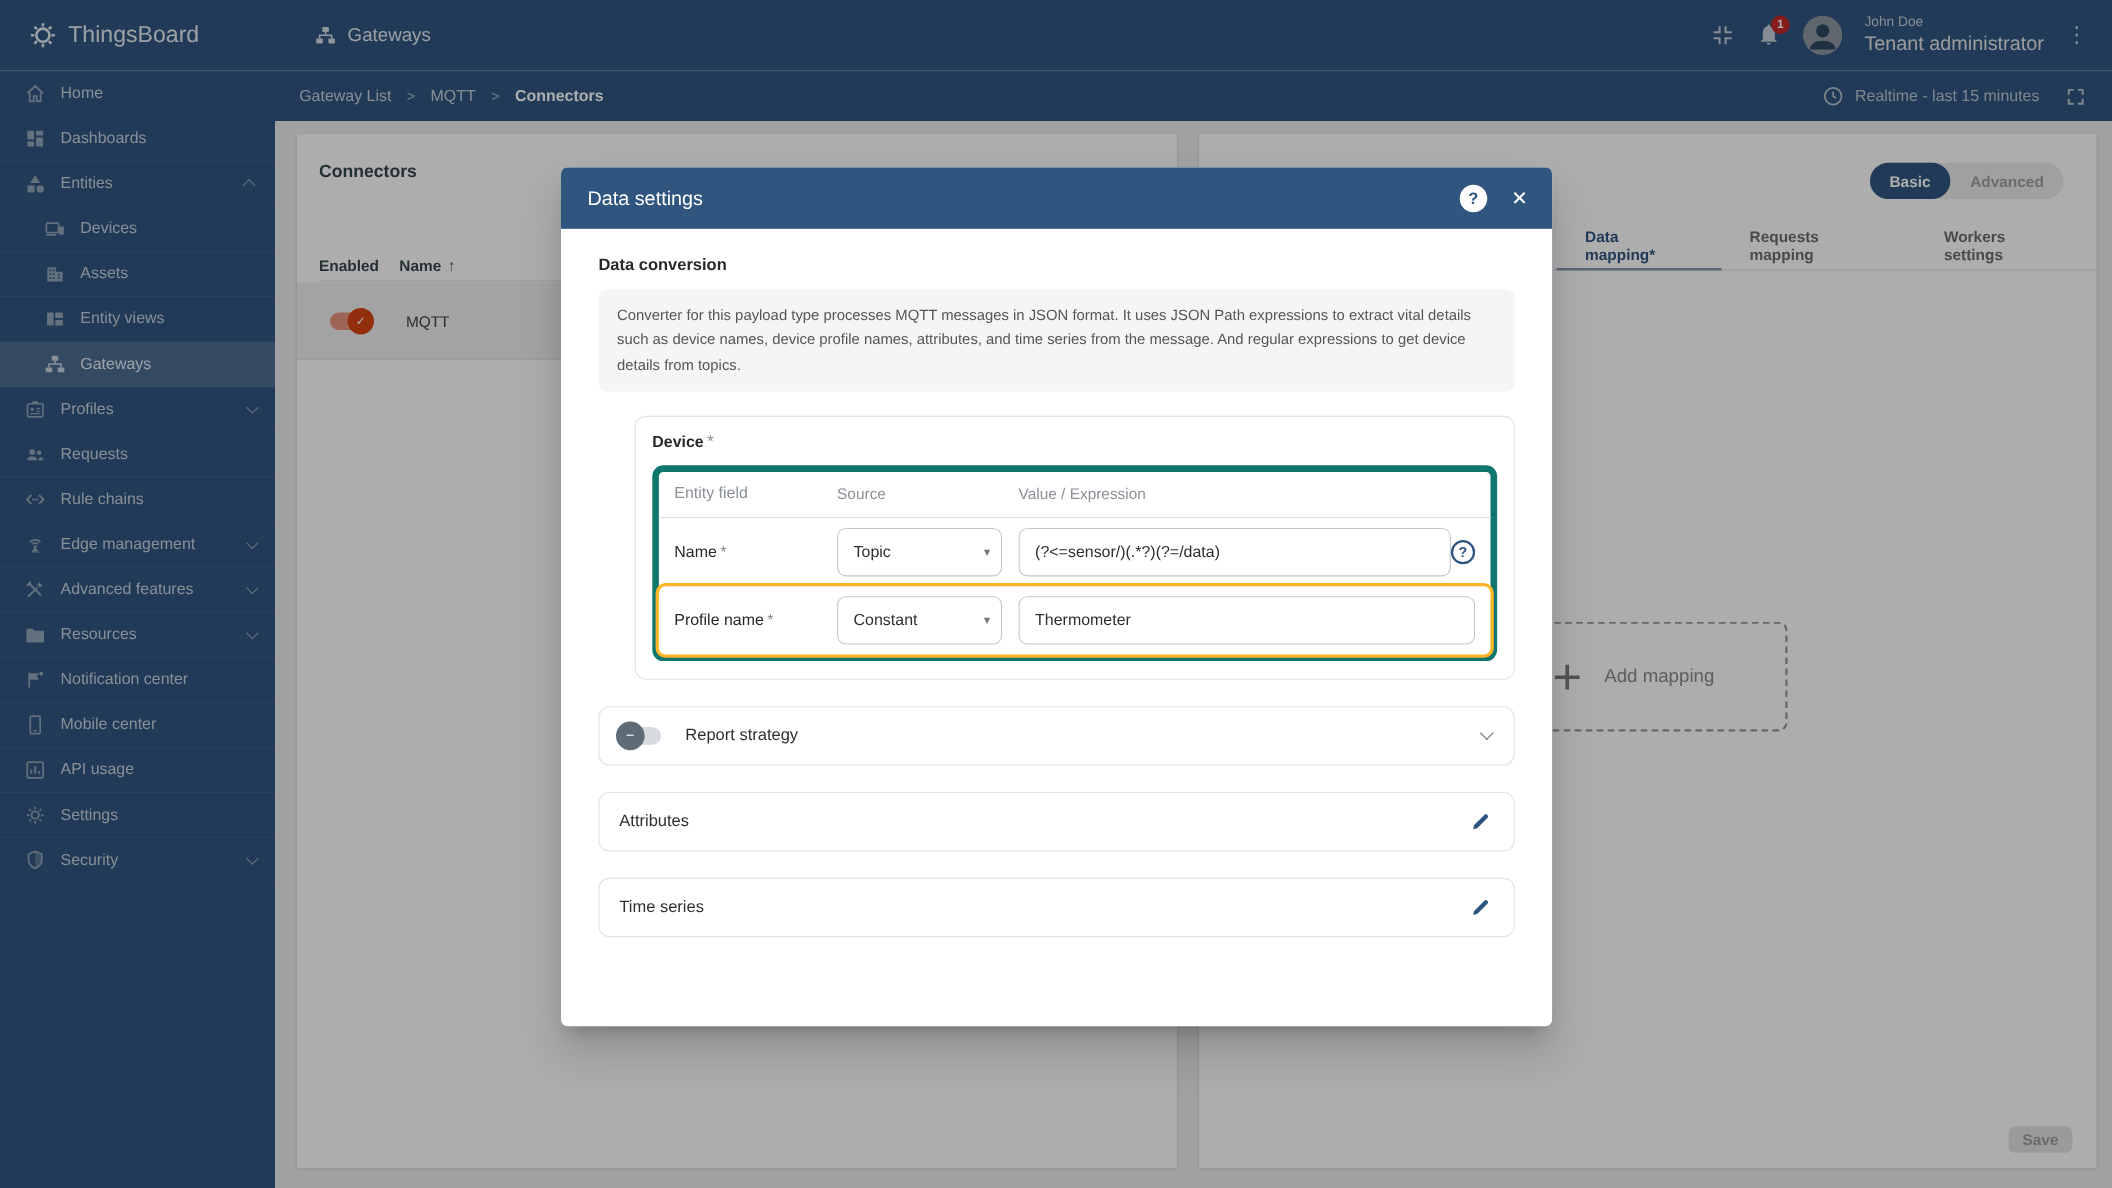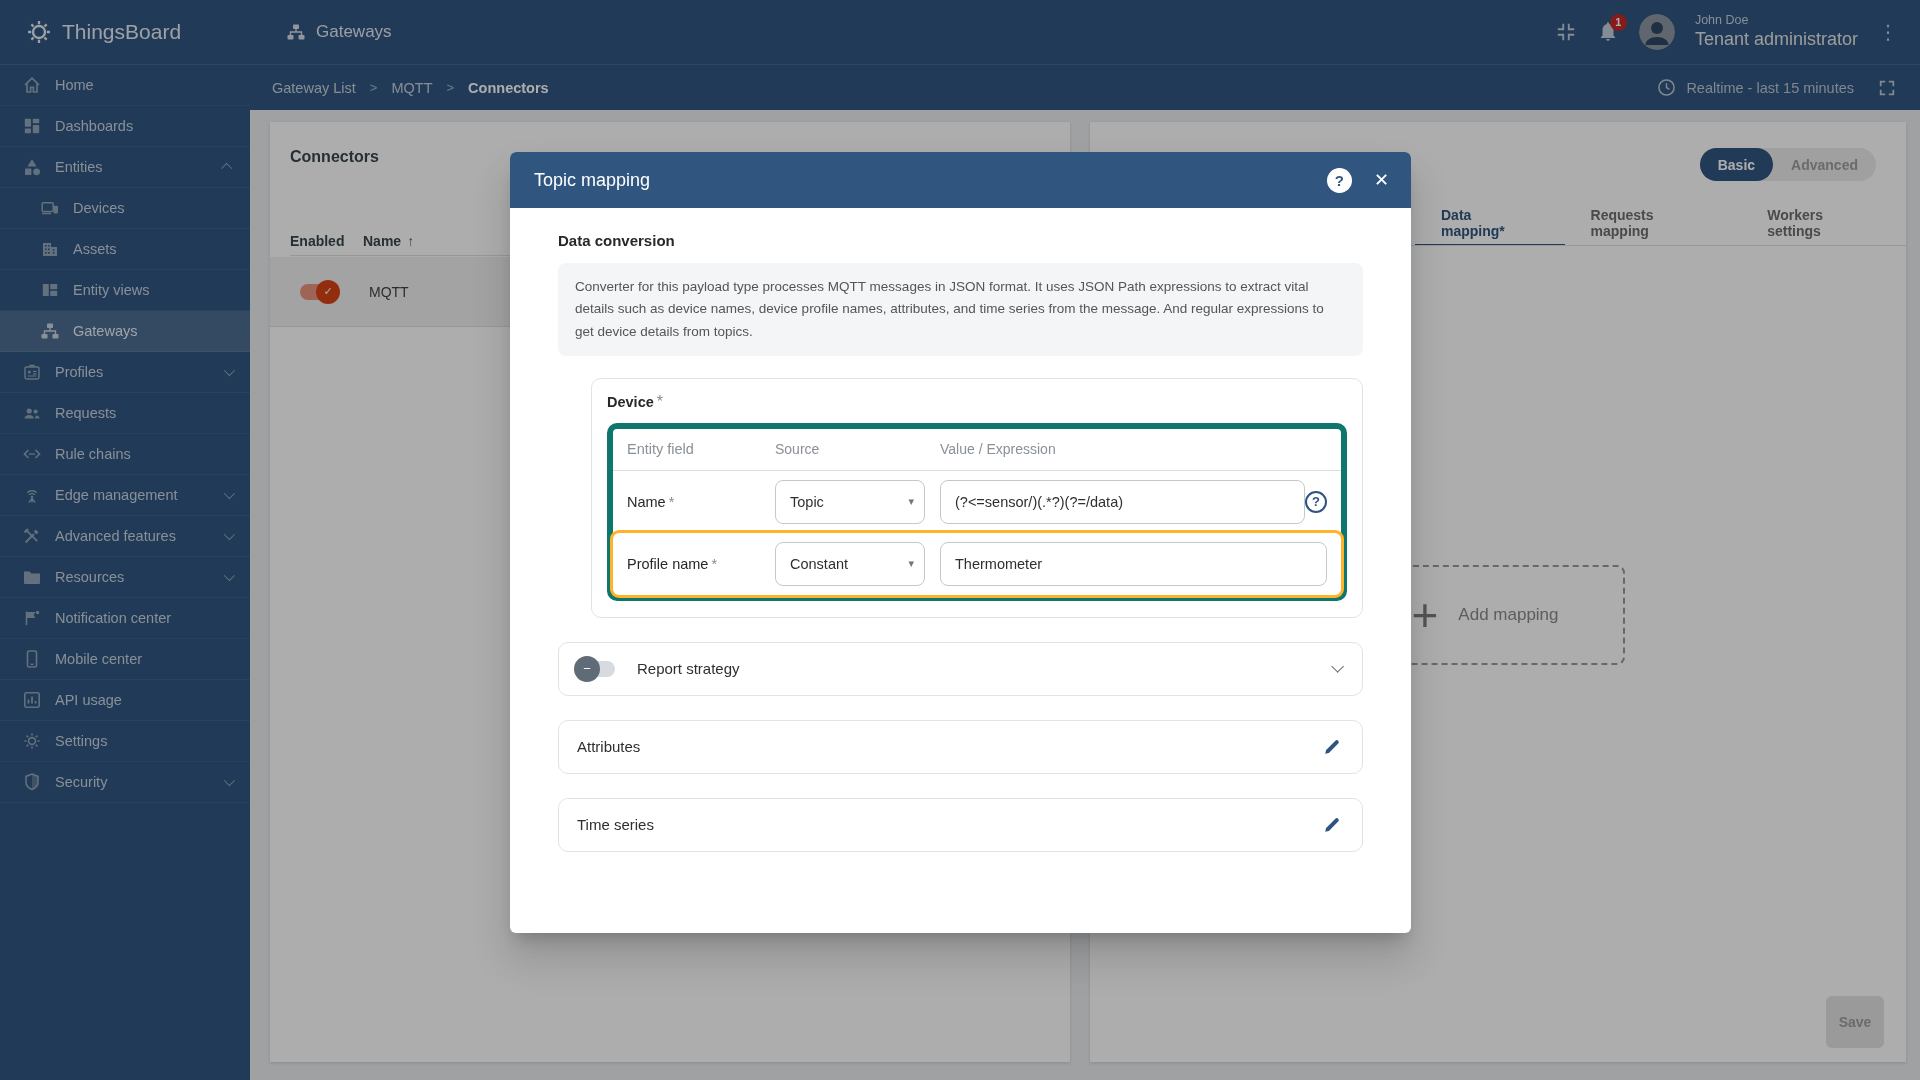--- a/index.html
+++ b/index.html
@@ -421,7 +421,7 @@
 
 <div class="modal">
   <div class="modal-header">
-    <span class="modal-title">Topic mapping</span>
+    <span class="modal-title">Data settings</span>
     <div class="modal-header-right">
       <span class="help-circle">?</span>
       <span class="close-x">✕</span>

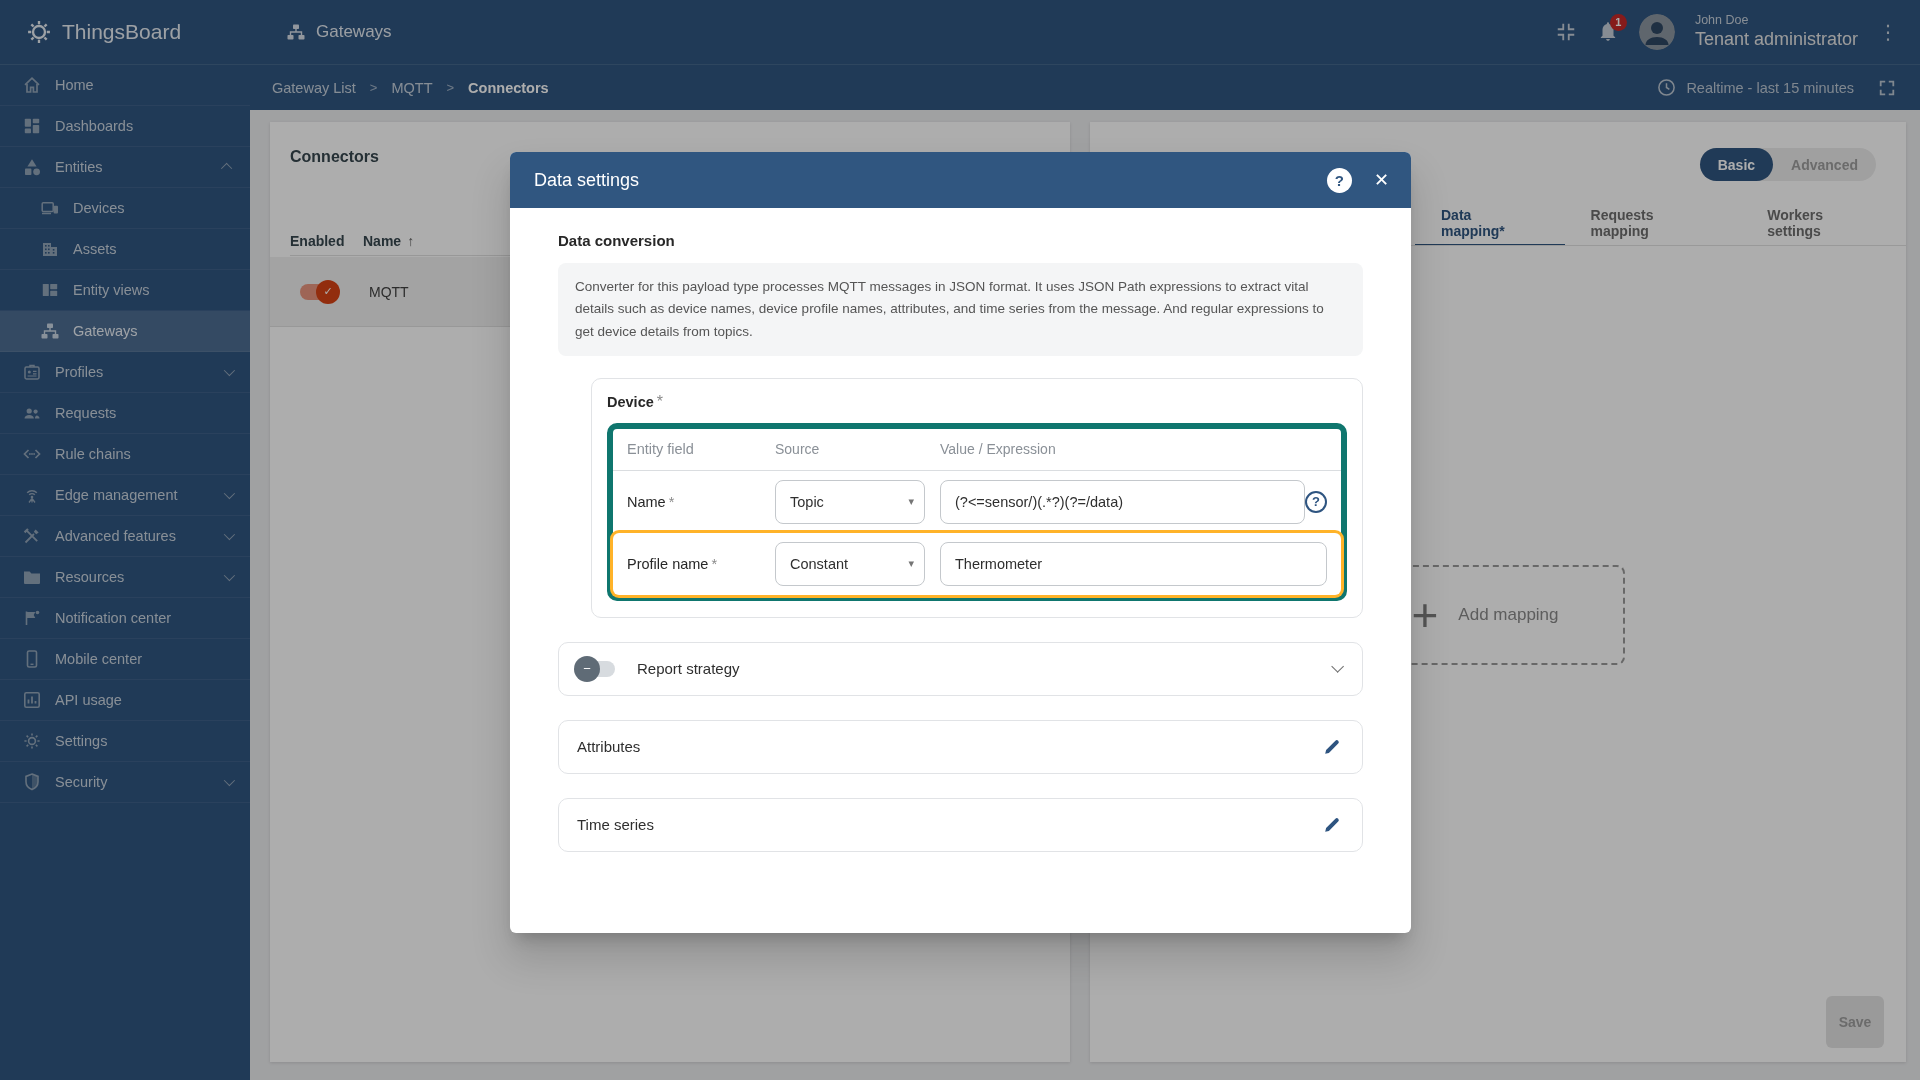--- a/index.html
+++ b/index.html
@@ -76,7 +76,7 @@
   .modal-header-right { margin-left:auto; display:flex; align-items:center; gap:22px; }
   .help-circle { width:25px; height:25px; border-radius:50%; background:#fff; color:#305680; font-weight:700; font-size:15px; display:flex; align-items:center; justify-content:center; cursor:pointer; }
   .close-x { color:#fff; font-size:18px; cursor:pointer; }
-  .modal-body { flex:1; padding:24px 48px 0; display:flex; flex-direction:column; }
+  .modal-body { flex:1; padding:24px 34px 0; display:flex; flex-direction:column; }
   .section-title { font-size:15px; font-weight:700; color:#282828; margin-bottom:14px; }
   .desc-box { background:#F4F5F6; border-radius:8px; padding:13px 17px; font-size:13.5px; color:#555; line-height:1.65; margin-bottom:22px; }
   .fieldset { border:1px solid #E1E3E6; border-radius:10px; padding:14px 15px 16px;margin-left:33px; }

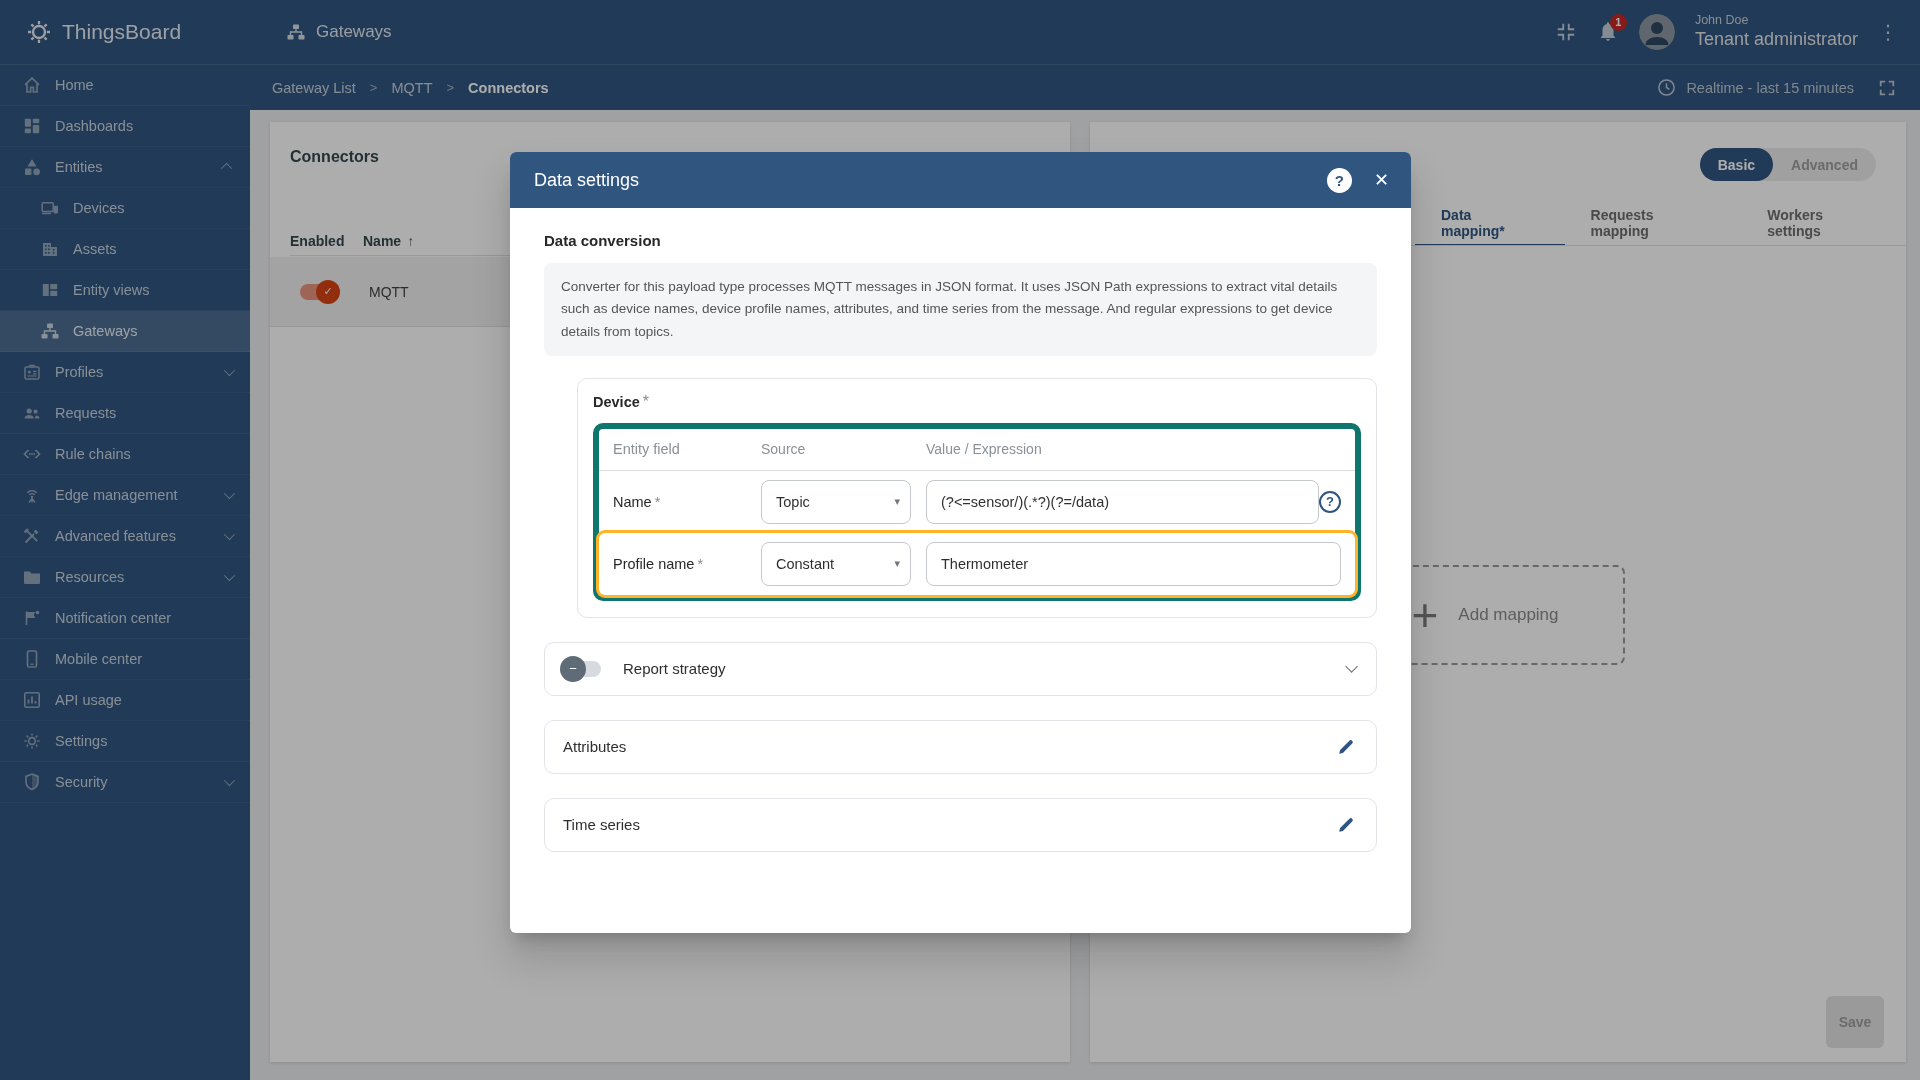--- a/index.html
+++ b/index.html
@@ -66,7 +66,7 @@
   .add-mapping { position:absolute; left:255px; top:443px; width:280px; height:100px; border:2px dashed #9A9A9A; border-radius:8px; display:flex; align-items:center; justify-content:center; gap:20px; color:#8A8A8A; cursor:pointer; }
   .add-plus { font-size:46px; font-weight:400; color:#7D7D7D; line-height:1; }
   .add-label { font-size:17px; font-weight:500; }
-  .save-btn { position:absolute; right:22px; bottom:14px; width:58px; height:52px; background:#E4E4E4; color:#9E9E9E; border:none; border-radius:6px; font-size:14px; font-weight:600; font-family:inherit; }
+  .save-btn { position:absolute; right:22px; bottom:14px; width:58px; height:24px; background:#E4E4E4; color:#9E9E9E; border:none; border-radius:6px; font-size:14px; font-weight:600; font-family:inherit; }
 
   
   .overlay { position:absolute; inset:0; background:rgba(0,0,0,.32); z-index:40; }

